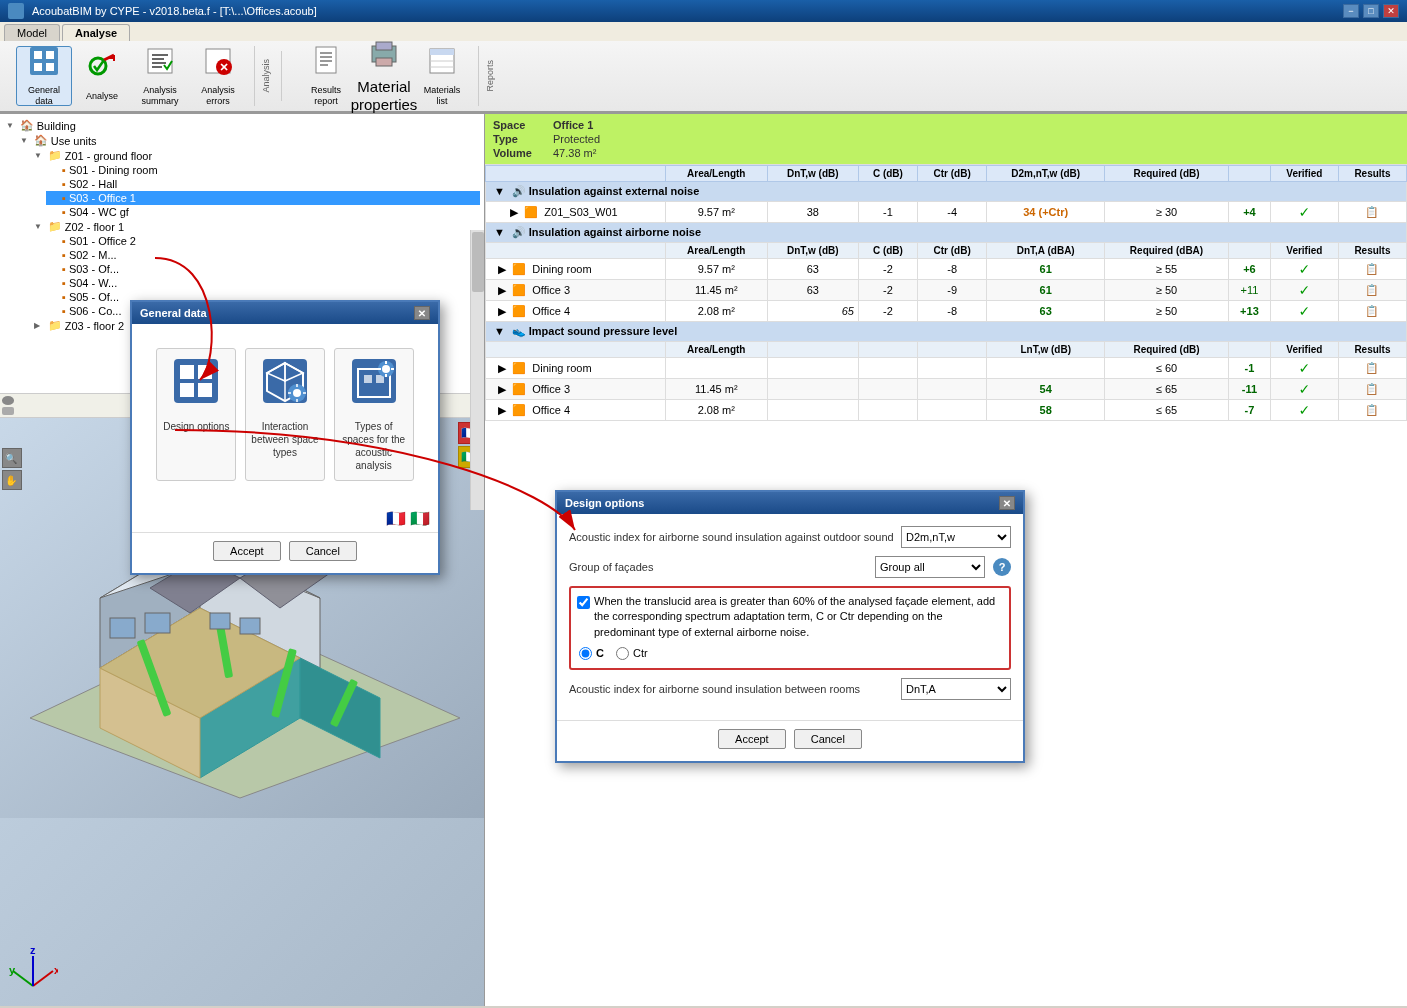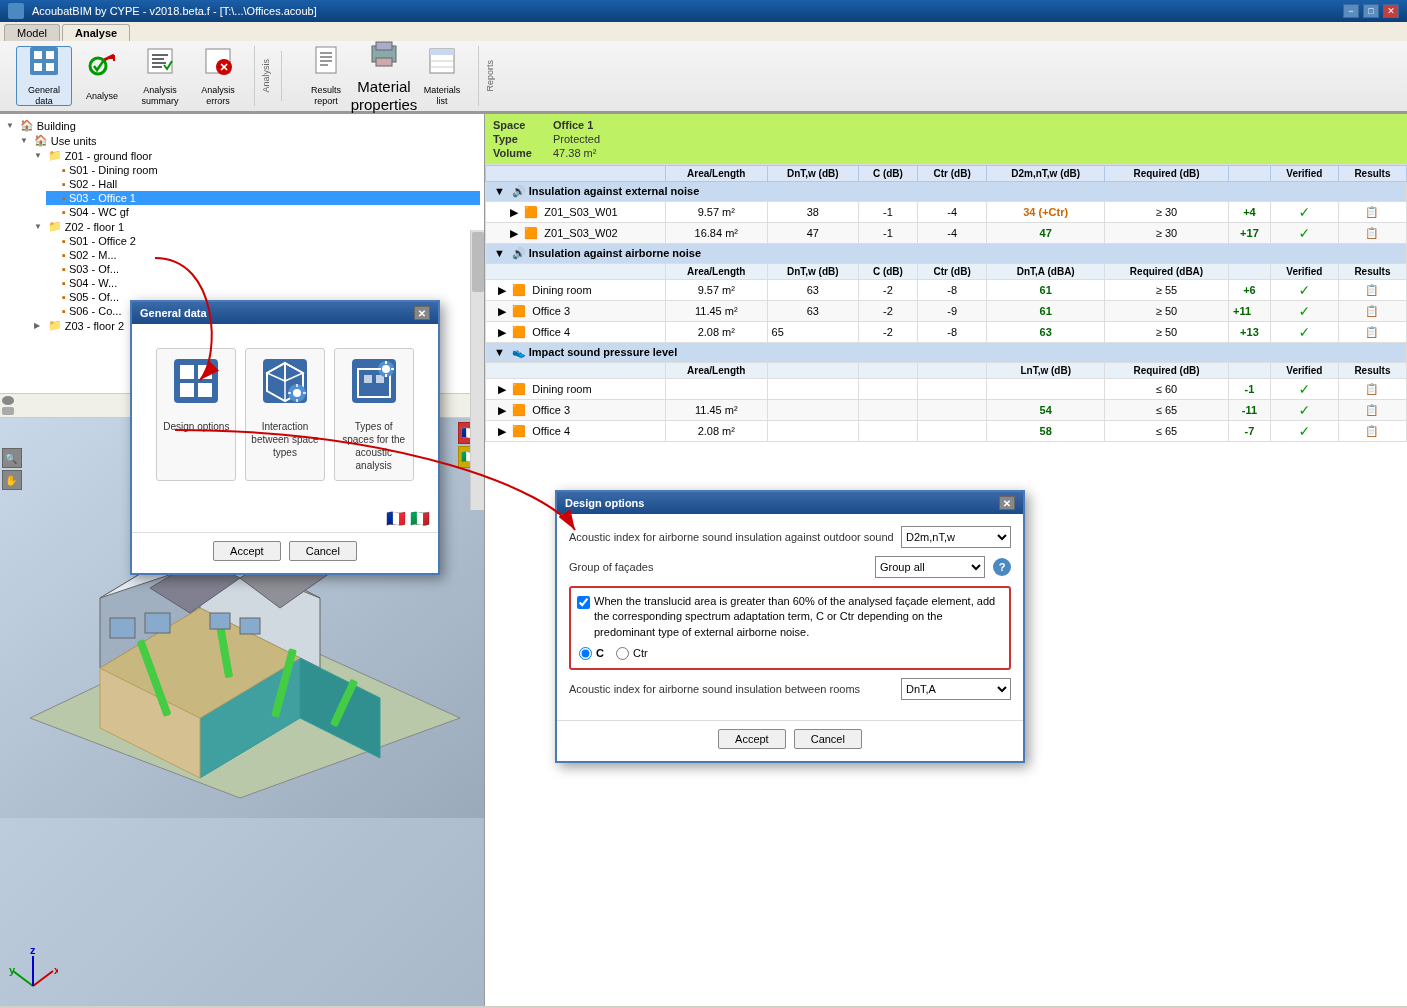--- a/index.html
+++ b/index.html
@@ -653,22 +653,6 @@
           <td style="text-align:center;"><span style="color:#009900;font-size:14px;">✓</span></td>
           <td style="text-align:center;"><span style="cursor:pointer;">📋</span></td>
         </tr>
-        <tr class="row-odd">
-          <td>
-            <span style="cursor:pointer;margin-left:20px;">▶</span>
-            <span style="color:#cc6600;margin:0 3px;">🟧</span>
-            <span>Z01_S03_W02</span>
-          </td>
-          <td style="text-align:center;">16.84 m²</td>
-          <td style="text-align:center;">47</td>
-          <td style="text-align:center;">-1</td>
-          <td style="text-align:center;">-4</td>
-          <td style="text-align:center;"><span style="color:#006600;font-weight:bold;">47</span></td>
-          <td style="text-align:center;">≥ 30</td>
-          <td style="text-align:center;color:#006600;font-weight:bold;">+17</td>
-          <td style="text-align:center;"><span style="color:#009900;font-size:14px;">✓</span></td>
-          <td style="text-align:center;"><span style="cursor:pointer;">📋</span></td>
-        </tr>
 
         <tr class="section-header">
           <td colspan="10" style="padding:3px 8px;">

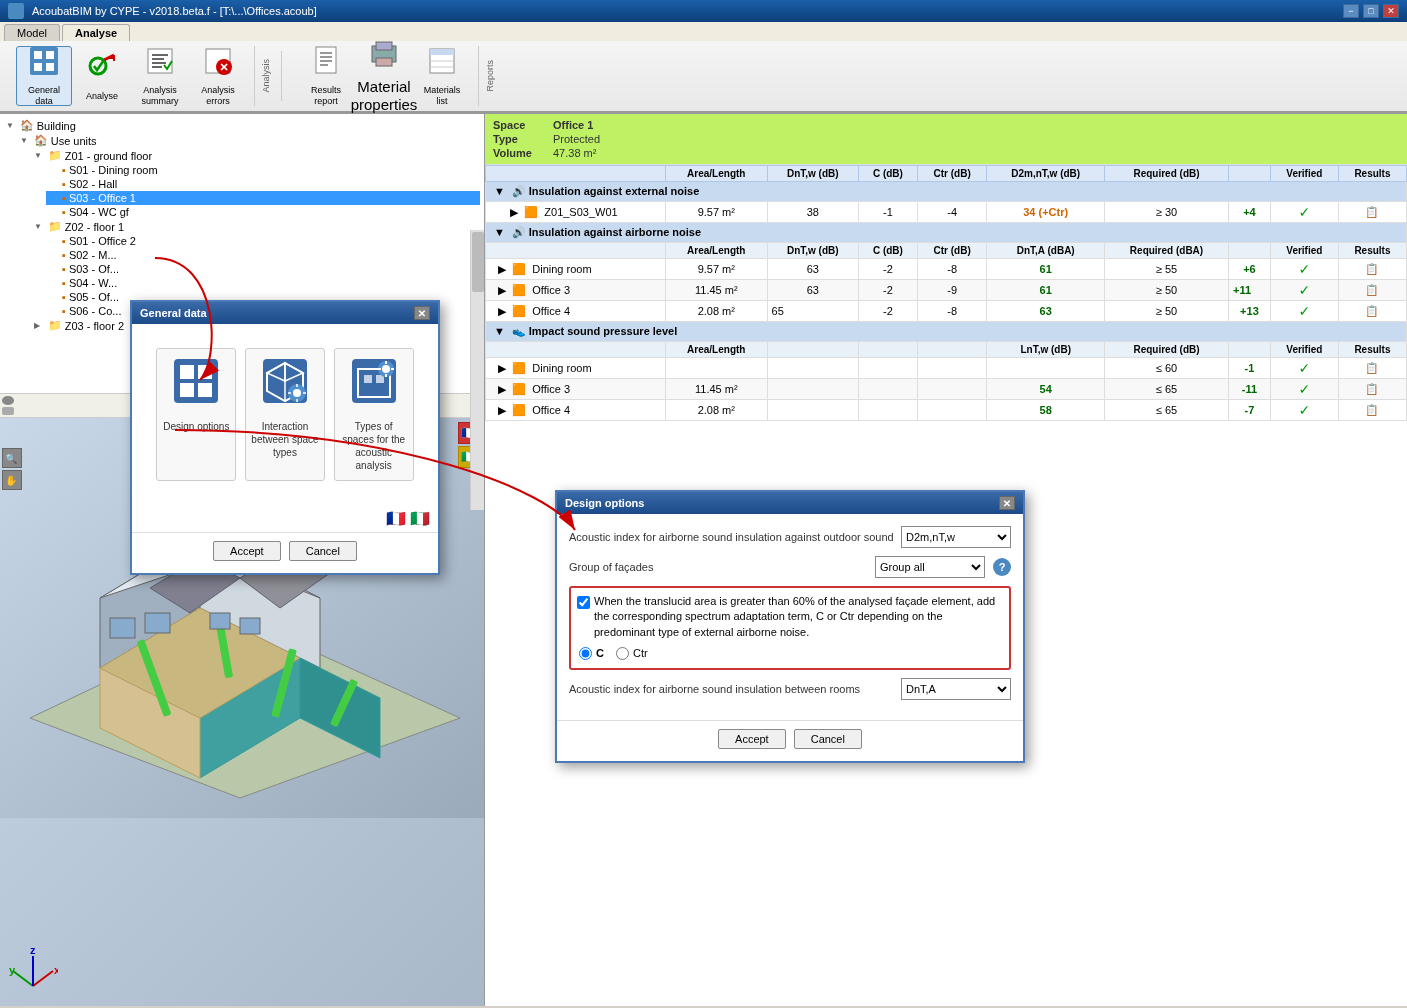--- a/index.html
+++ b/index.html
@@ -702,7 +702,7 @@
           <td style="text-align:center;">-9</td>
           <td style="text-align:center;"><span style="color:#006600;font-weight:bold;">61</span></td>
           <td style="text-align:center;">≥ 50</td>
-          <td style="color:#006600;font-weight:bold;">+11</td>
+          <td style="text-align:center;color:#006600;font-weight:normal;">+11</td>
           <td style="text-align:center;"><span style="color:#009900;font-size:14px;">✓</span></td>
           <td style="text-align:center;"><span style="cursor:pointer;">📋</span></td>
         </tr>

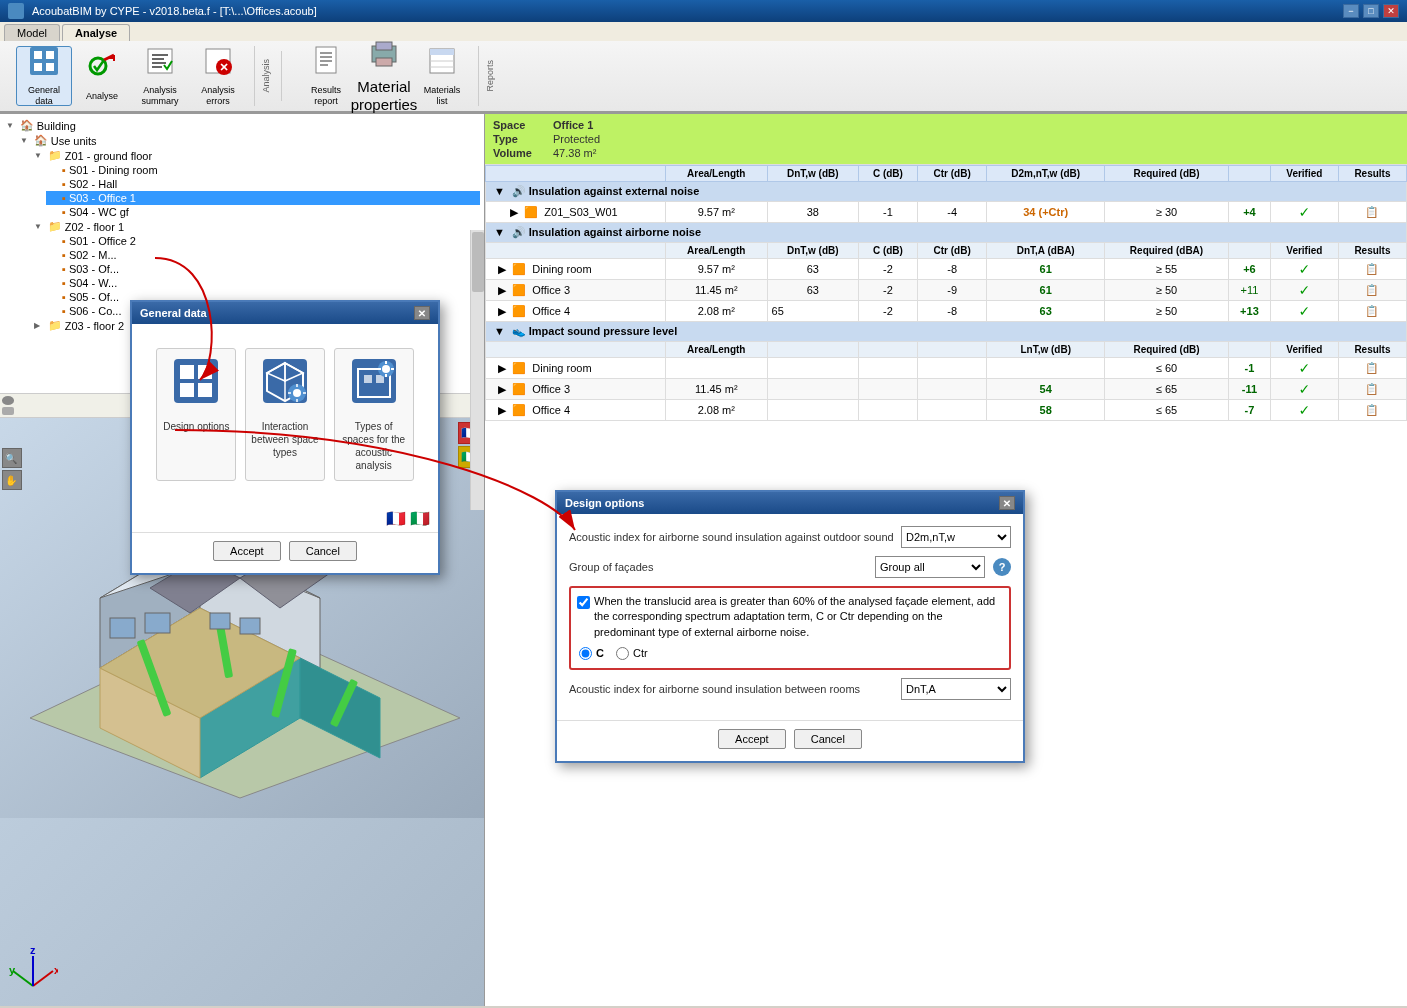--- a/index.html
+++ b/index.html
@@ -713,7 +713,7 @@
             <span>Office 4</span>
           </td>
           <td style="text-align:center;">2.08 m²</td>
-          <td style="text-align:left;">65</td>
+          <td style="text-align:right;font-style:italic;">65</td>
           <td style="text-align:center;">-2</td>
           <td style="text-align:center;">-8</td>
           <td style="text-align:center;"><span style="color:#006600;font-weight:bold;">63</span></td>

